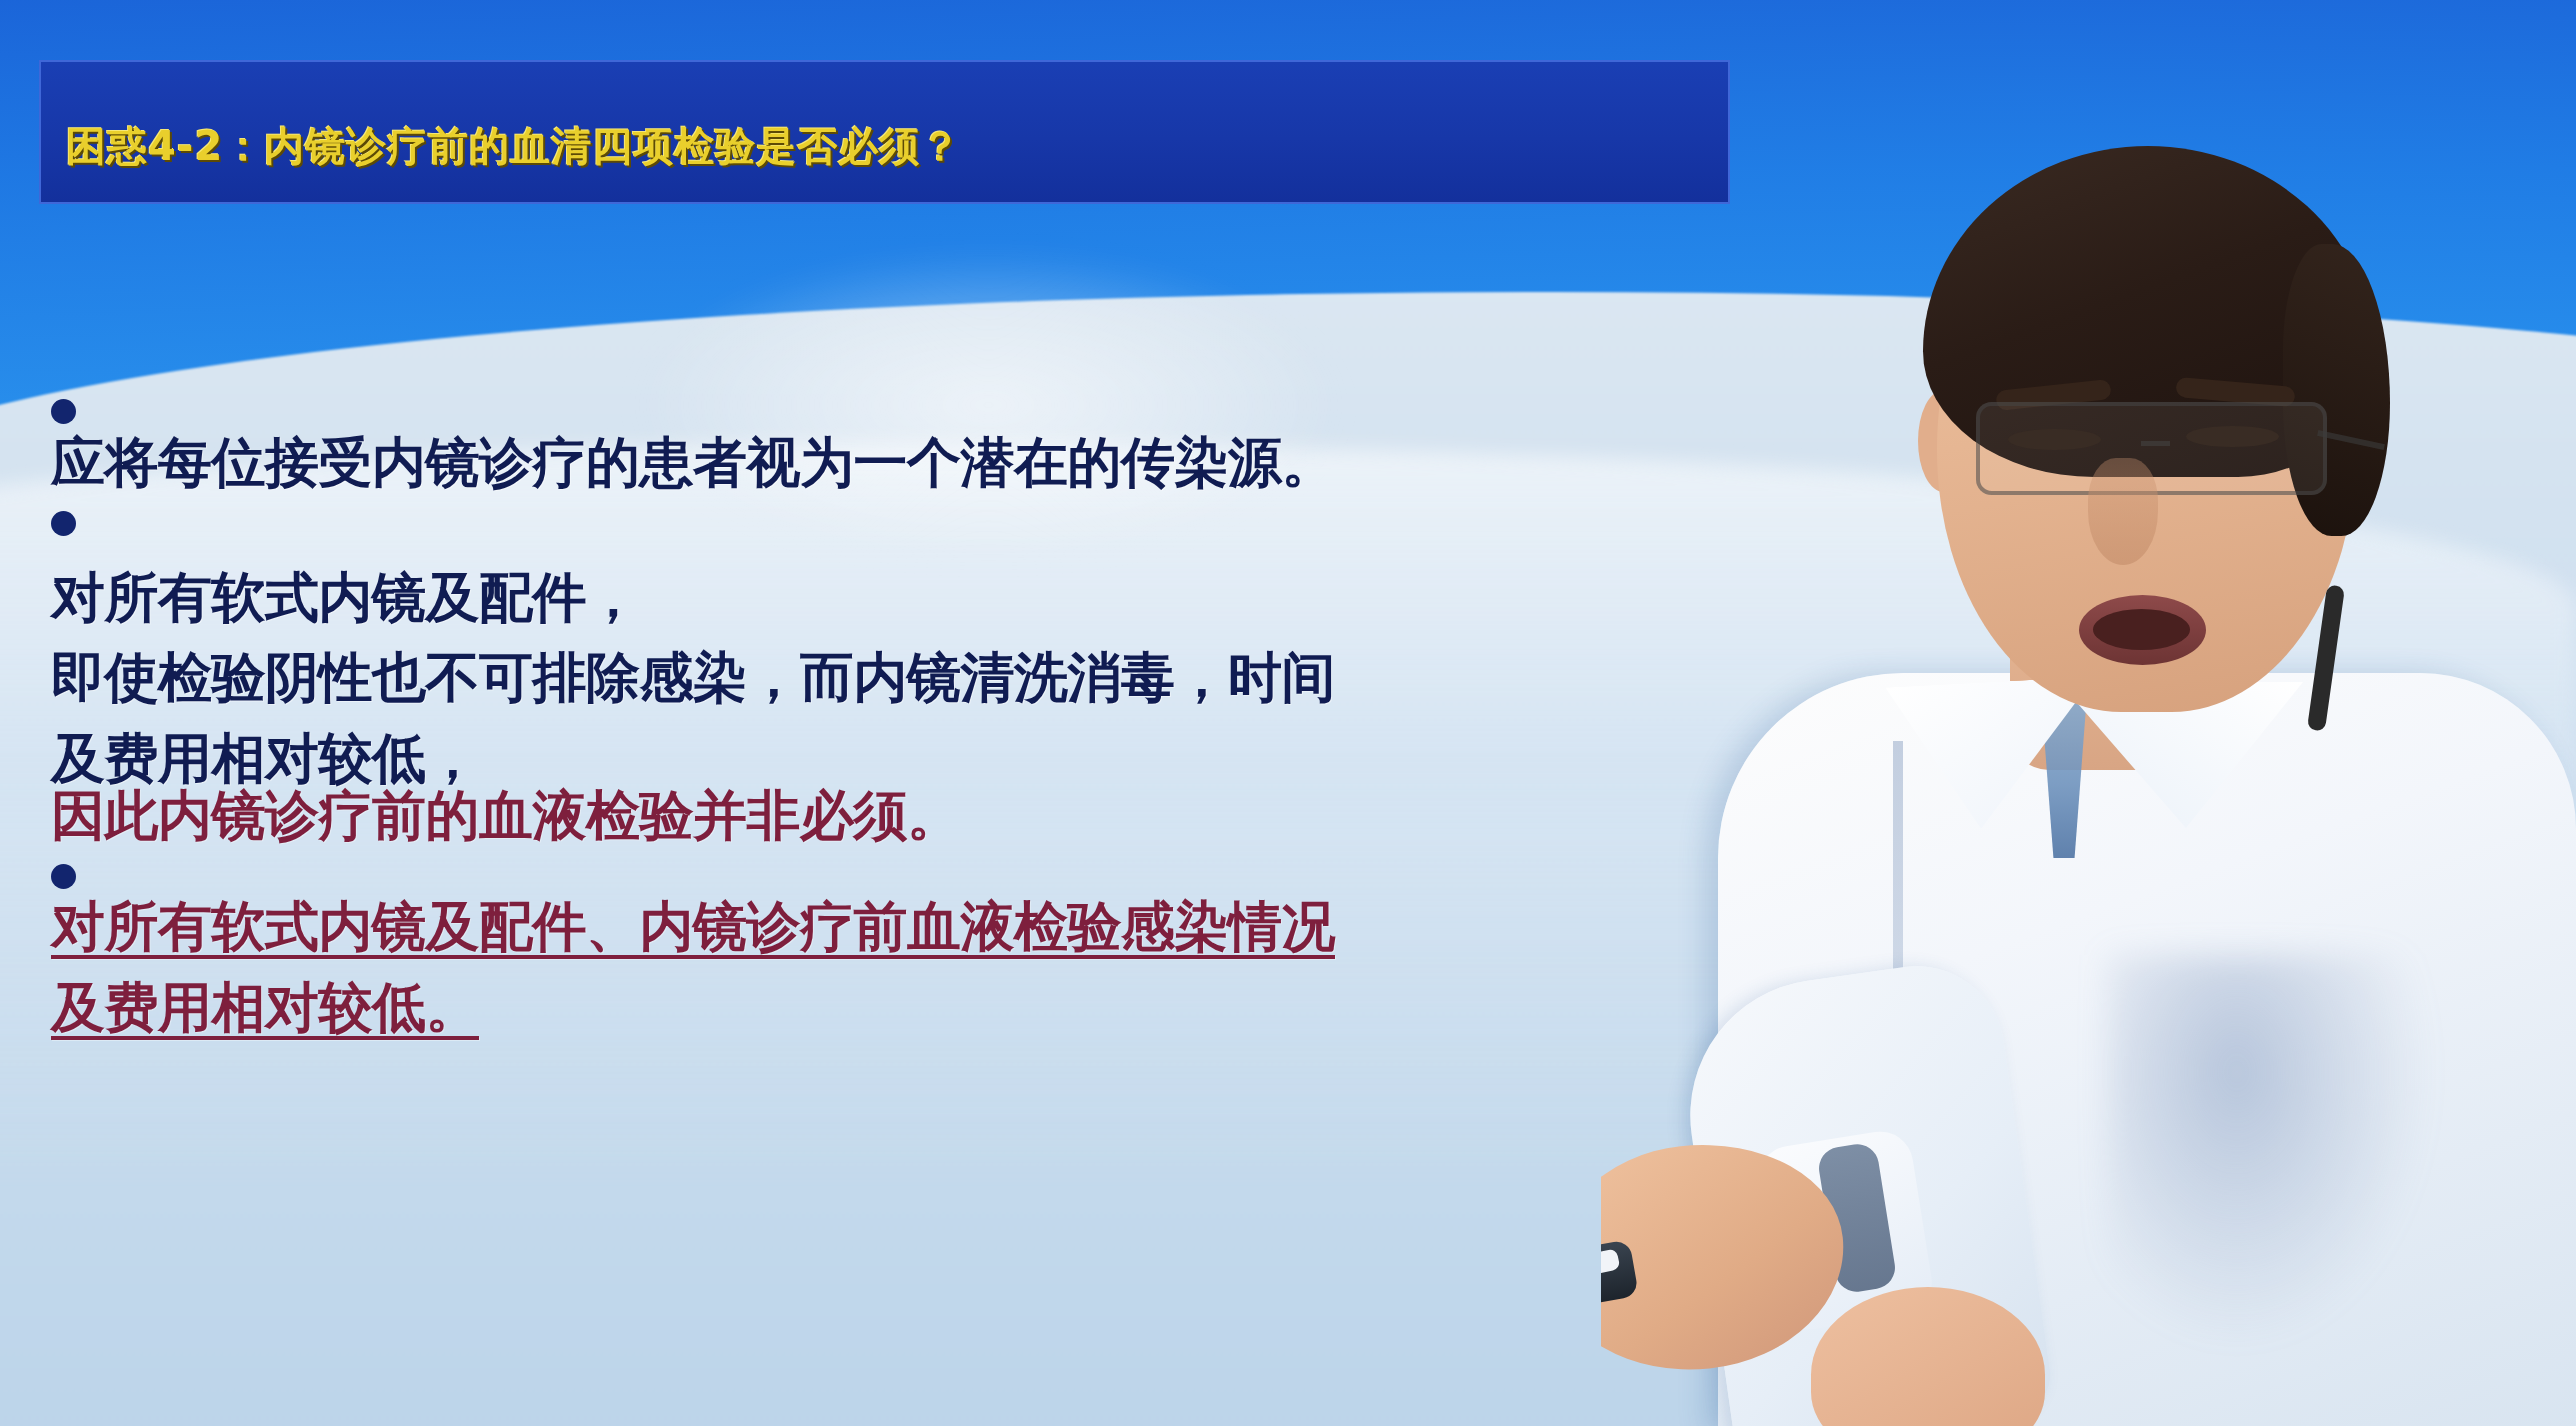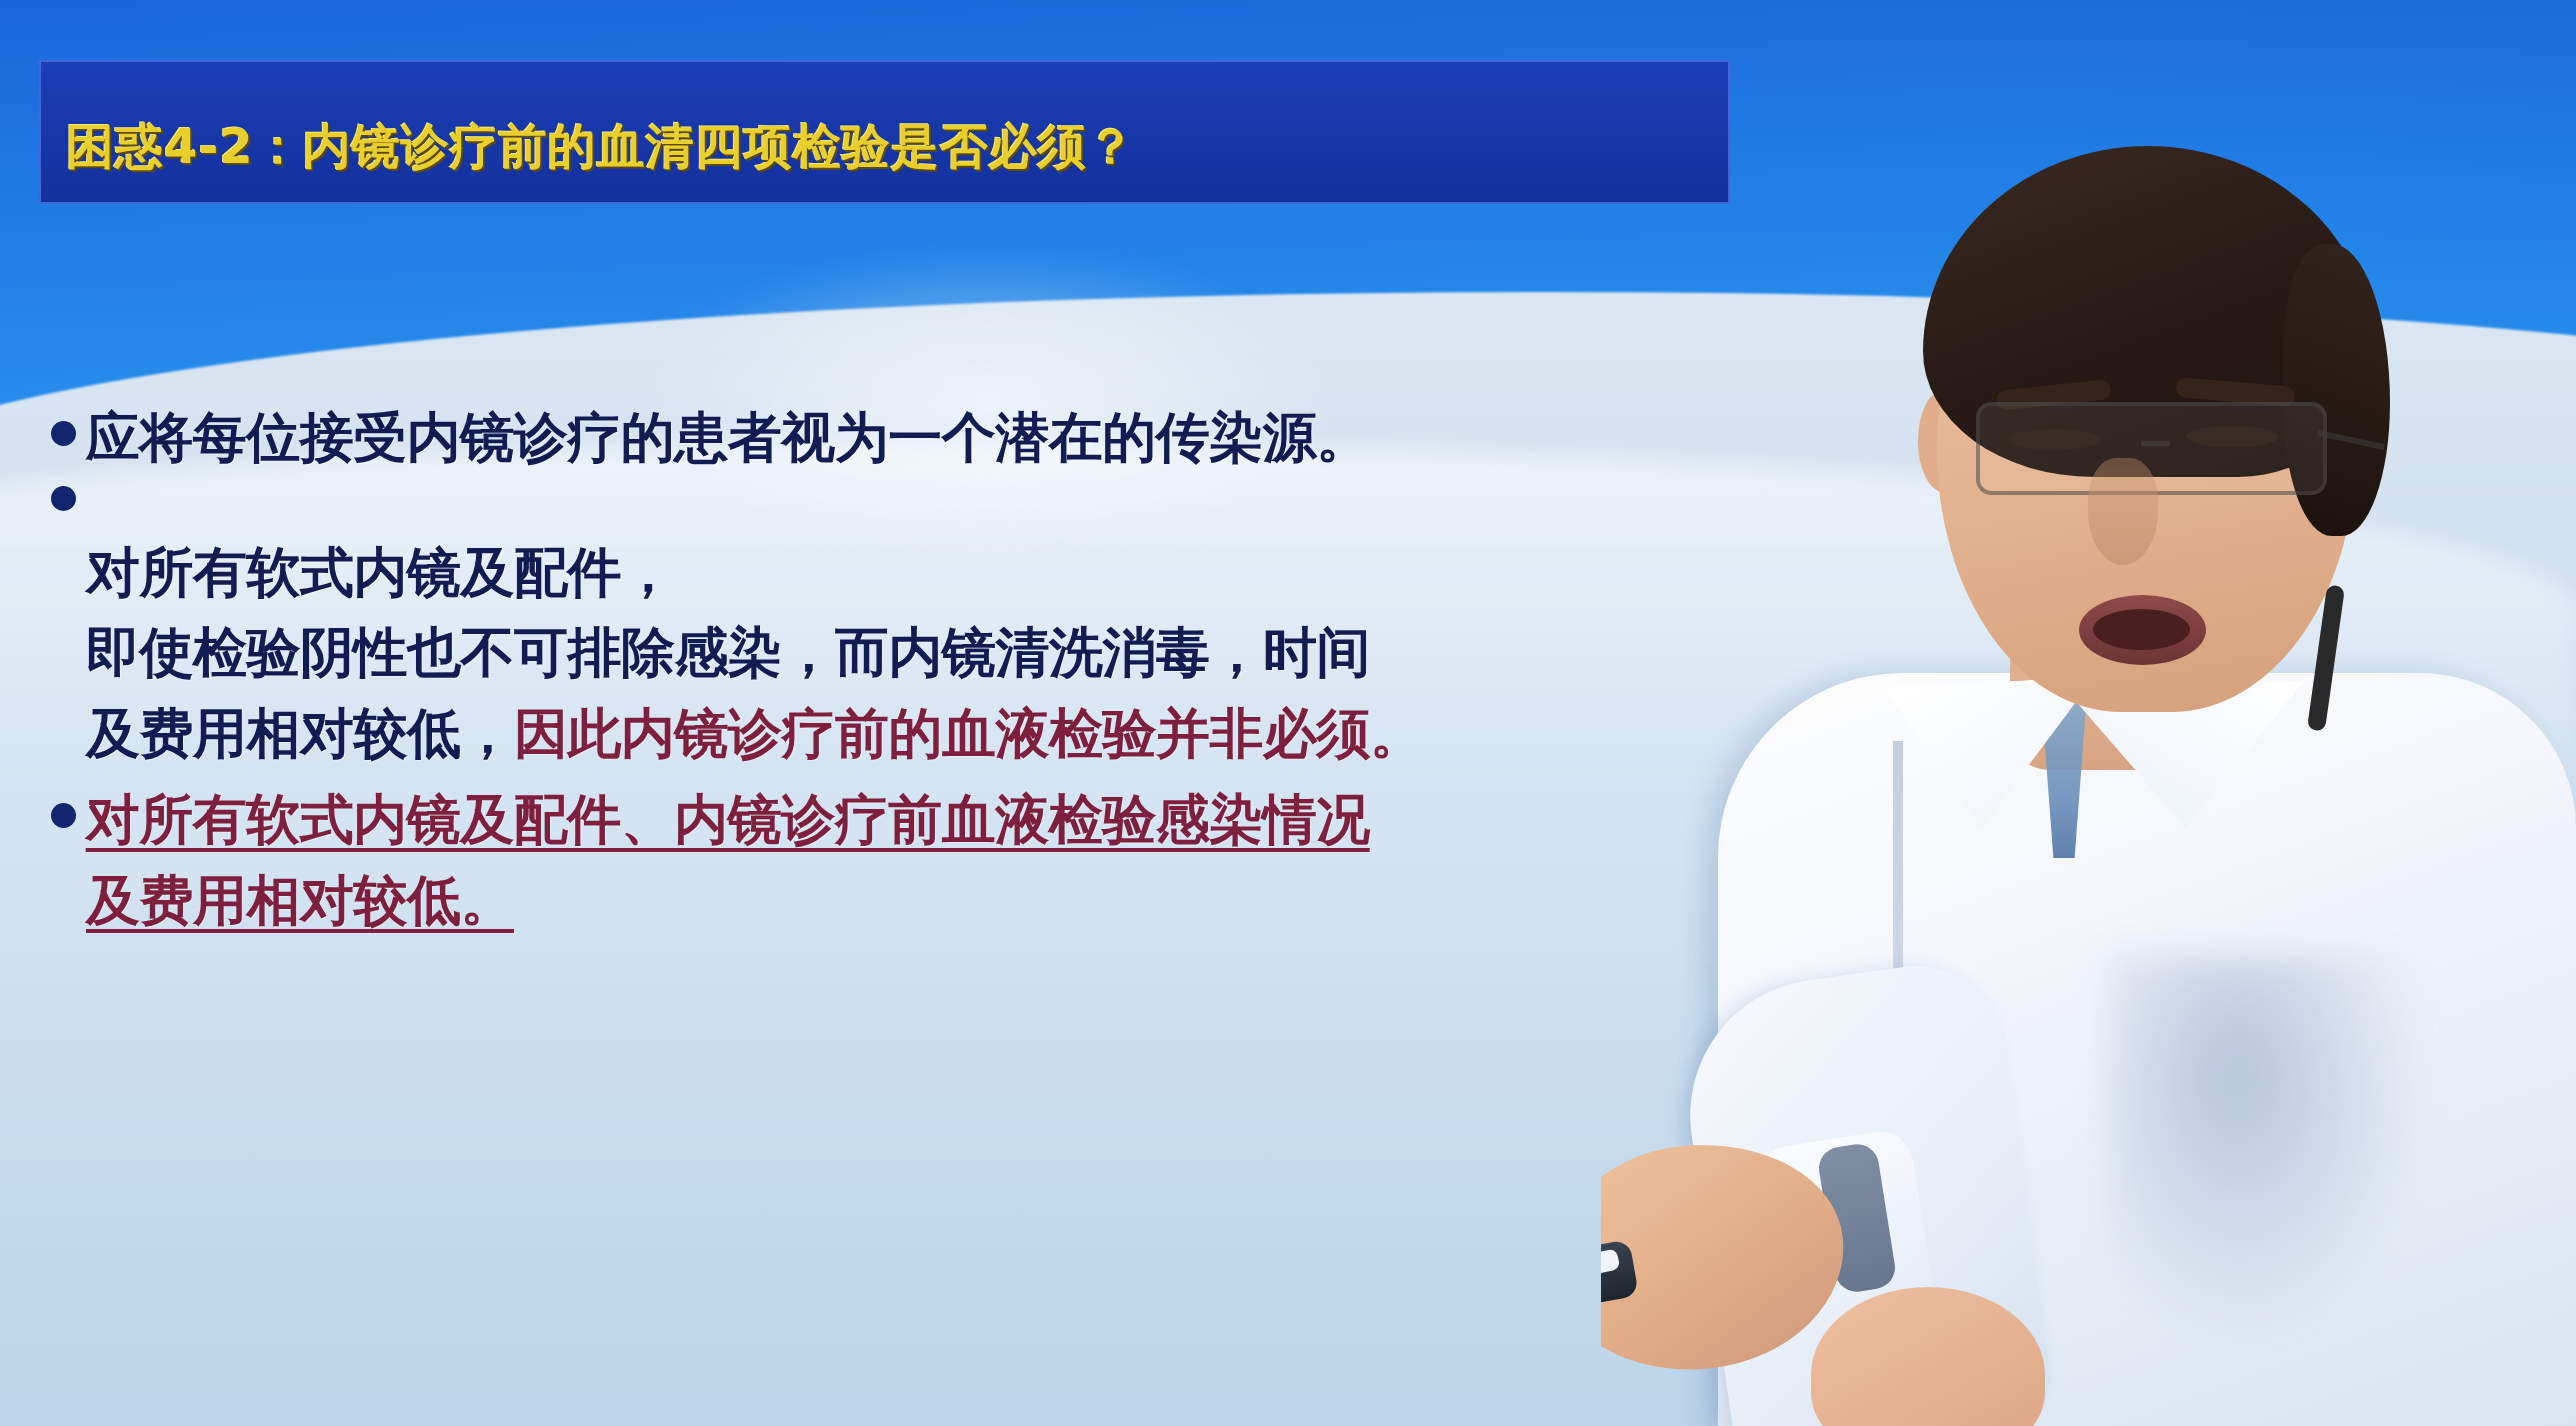--- a/index.html
+++ b/index.html
@@ -58,7 +58,7 @@
   }
   #title-text{
     color:#e9cf2c;
-    font-size:48px;
+    font-size:40px;
     font-weight:bold;
     line-height:1.12;
     letter-spacing:1px;

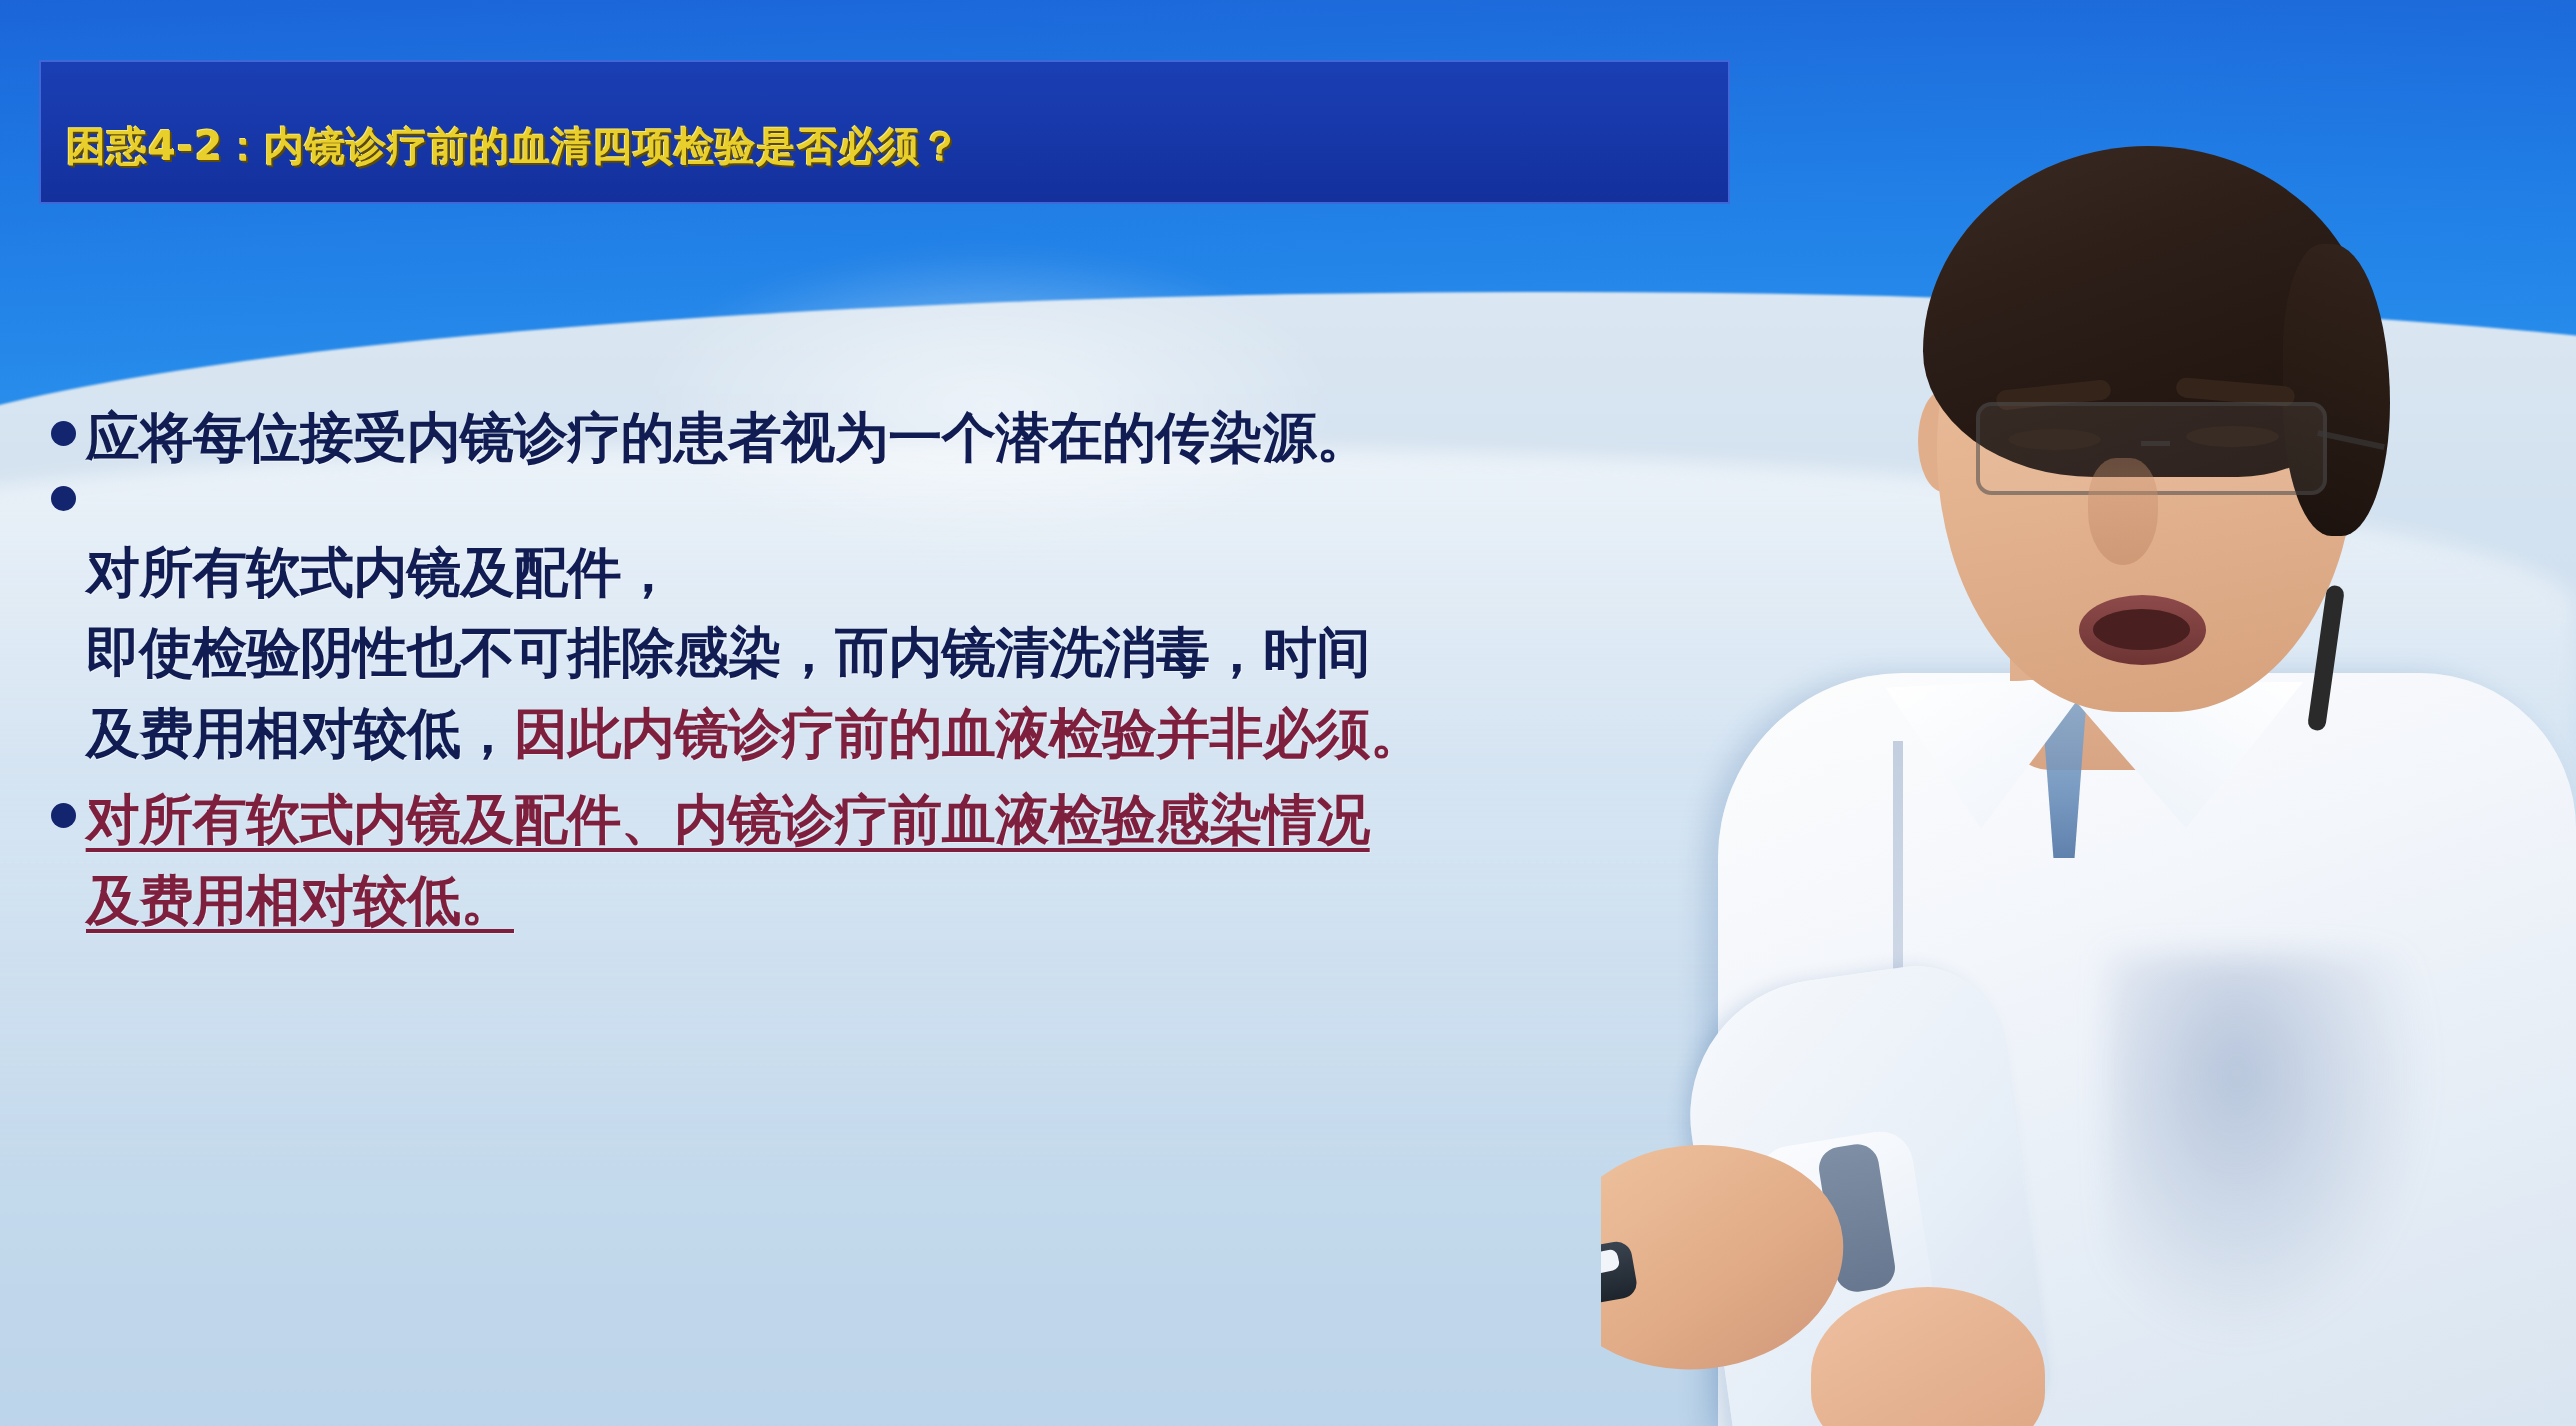--- a/index.html
+++ b/index.html
@@ -81,6 +81,7 @@
     margin-bottom:29px;
     white-space:nowrap;
     letter-spacing:-0.5px;
+    flex-direction:column;
   }
   .line.tight{margin-bottom:23.4px;}
   .bullet{

